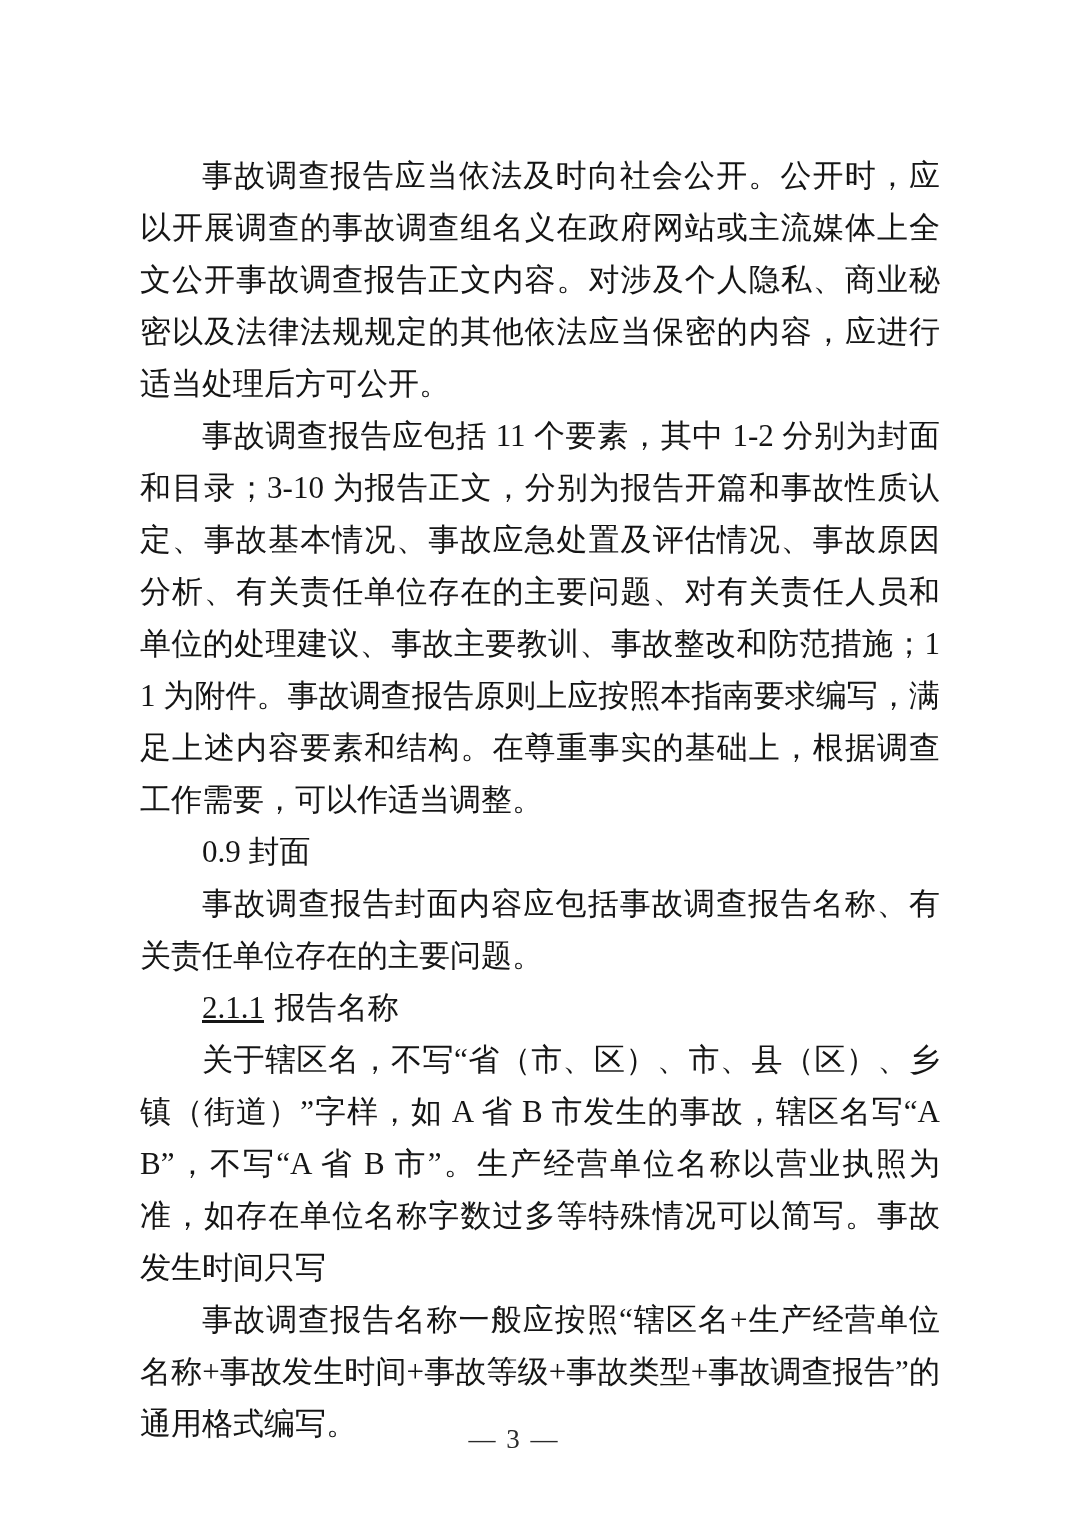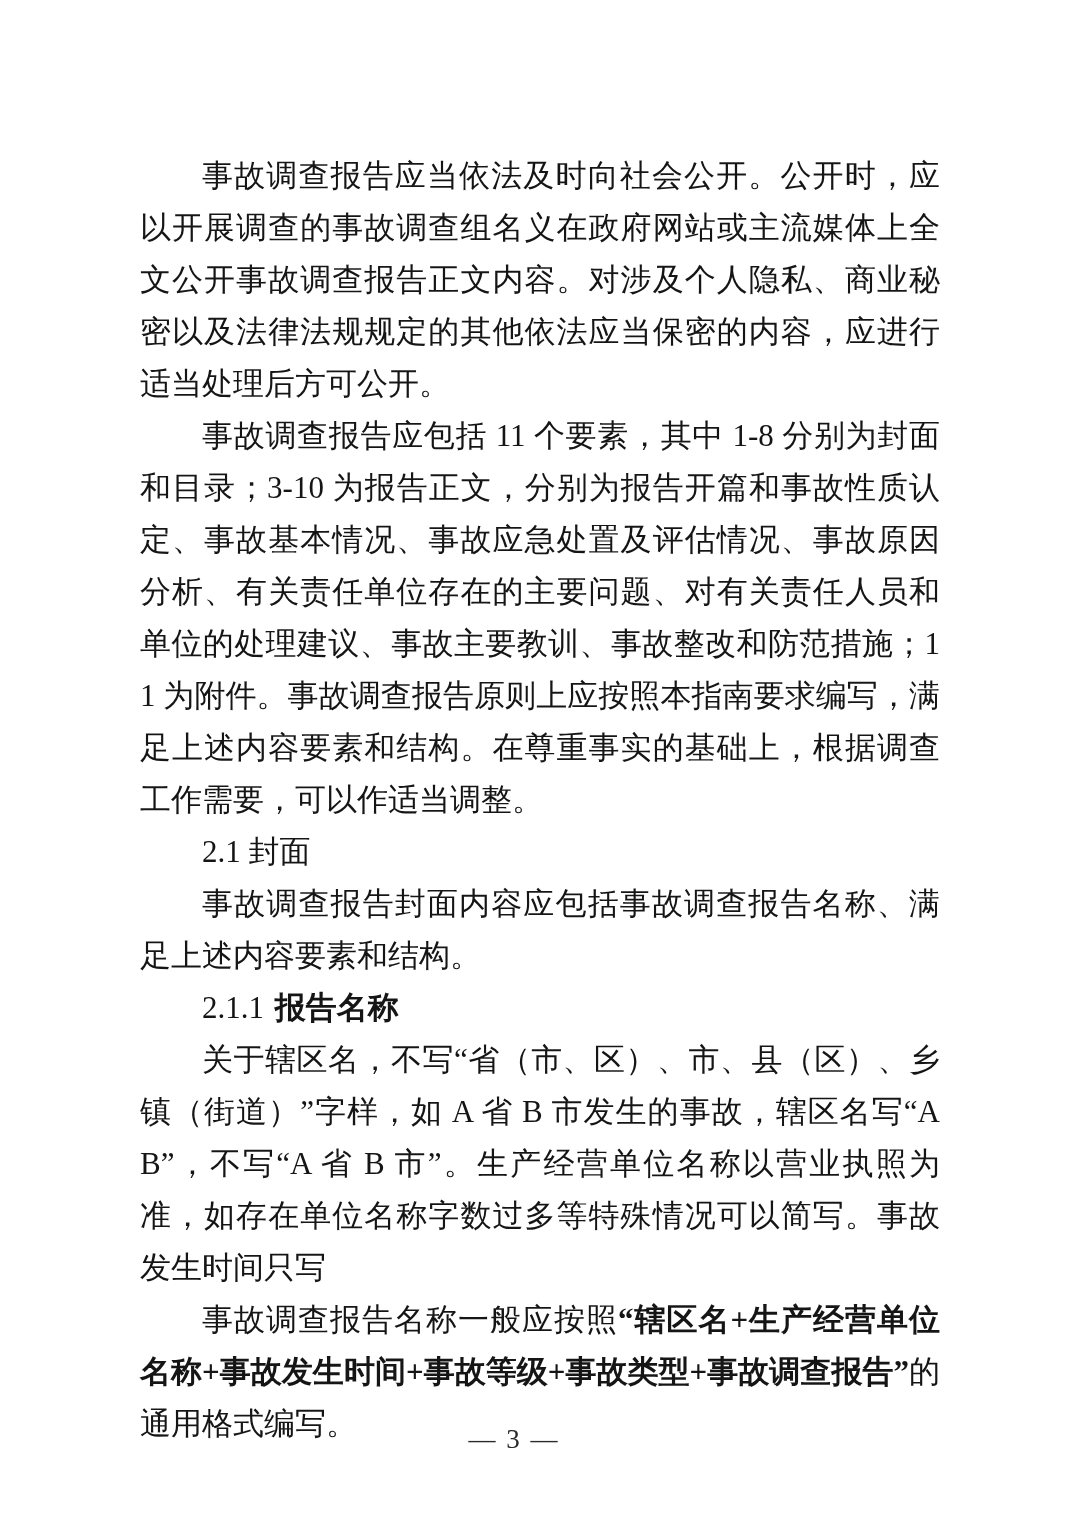--- a/index.html
+++ b/index.html
@@ -59,7 +59,7 @@
     <p class="para">事故调查报告应当依法及时向社会公开。公开时，应以开展调查的事故调查组名义在政府网站或主流媒体上全文公开事故调查报告正文内容。对涉及个人隐私、商业秘密以及法律法规规定的其他依法应当保密的内容，应进行适当处理后方可公开。</p>
 
 
-    <p class="para">事故调查报告应包括 11 个要素，其中 1-8 分别为封面和目录；3-10 为报告正文，分别为报告开篇和事故性质认定、事故基本情况、事故应急处置及评估情况、事故原因分析、有关责任单位存在的主要问题、对有关责任人员和单位的处理建议、事故主要教训、事故整改和防范措施；11 为附件。事故调查报告原则上应按照本指南要求编写，满足上述内容要素和结构。在尊重事实的基础上，根据调查工作需要，可以作适当调整。</p>
+    <p class="para">事故调查报告应包括 11 个要素，其中 1-2 分别为封面和目录；3-10 为报告正文，分别为报告开篇和事故性质认定、事故基本情况、事故应急处置及评估情况、事故原因分析、有关责任单位存在的主要问题、对有关责任人员和单位的处理建议、事故主要教训、事故整改和防范措施；11 为附件。事故调查报告原则上应按照本指南要求编写，满足上述内容要素和结构。在尊重事实的基础上，根据调查工作需要，可以作适当调整。</p>
 
     <p class="para heading">2.1 封面</p>
 

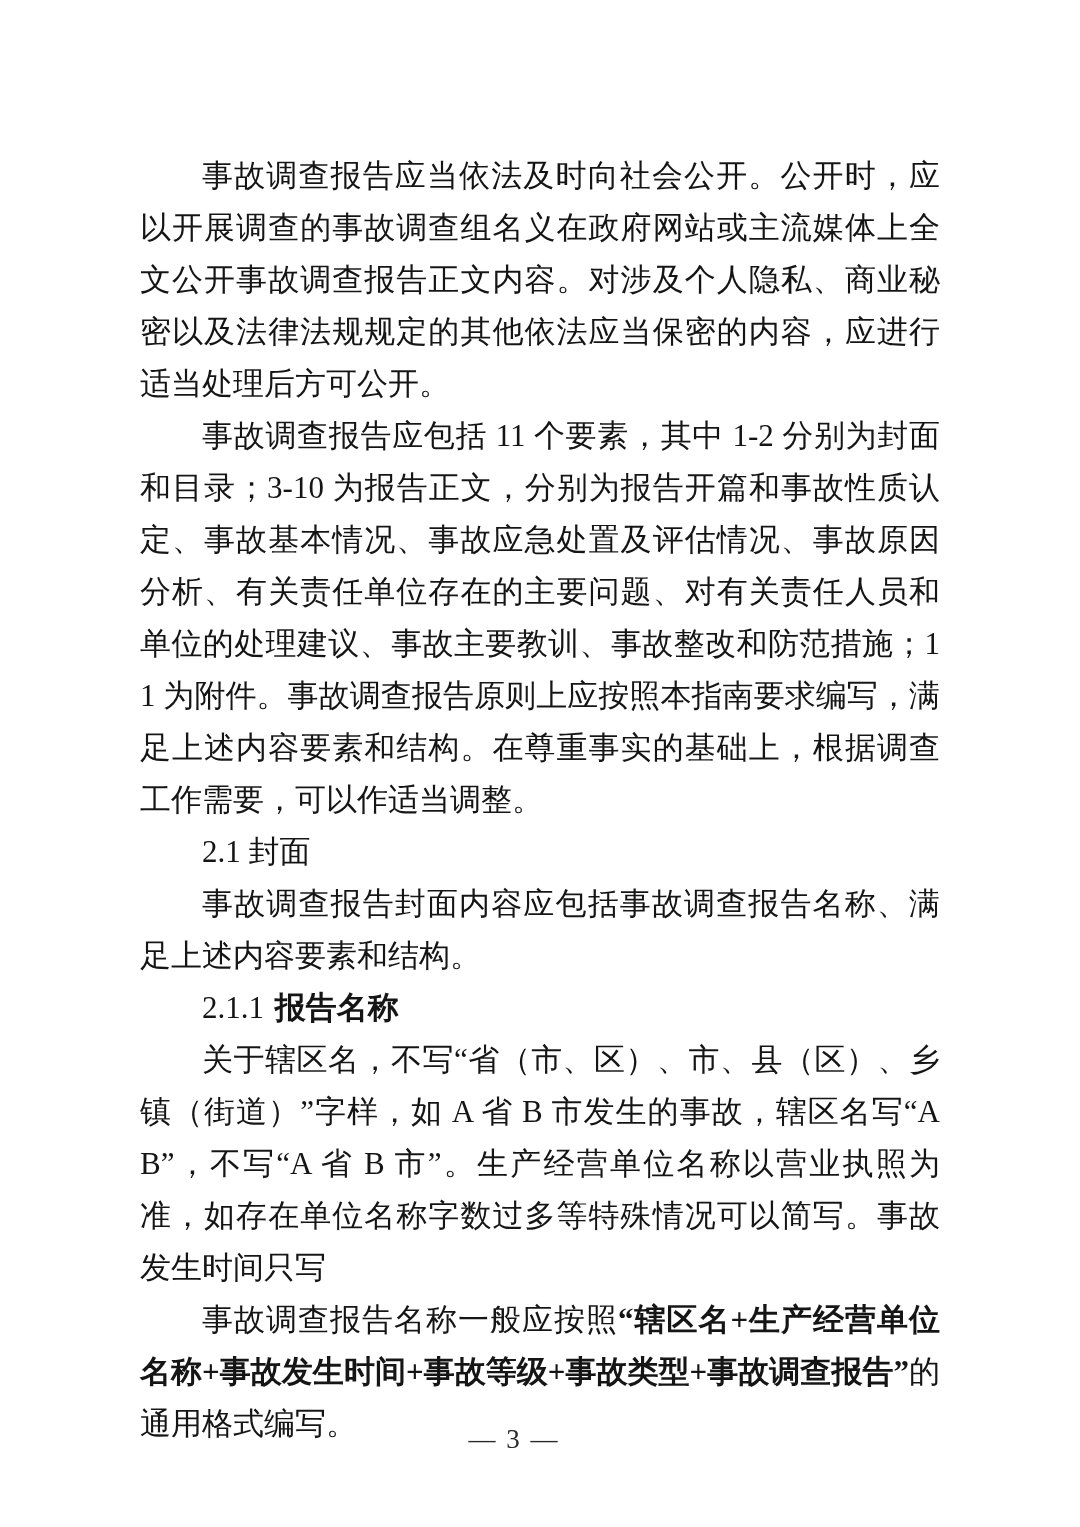--- a/index.html
+++ b/index.html
@@ -61,7 +61,7 @@
 
     <p class="para">事故调查报告应包括 11 个要素，其中 1-2 分别为封面和目录；3-10 为报告正文，分别为报告开篇和事故性质认定、事故基本情况、事故应急处置及评估情况、事故原因分析、有关责任单位存在的主要问题、对有关责任人员和单位的处理建议、事故主要教训、事故整改和防范措施；11 为附件。事故调查报告原则上应按照本指南要求编写，满足上述内容要素和结构。在尊重事实的基础上，根据调查工作需要，可以作适当调整。</p>
 
-    <p class="para heading">2.1 封面</p>
+    <p class="para heading">0.9 封面</p>
 
     <p class="para">事故调查报告封面内容应包括事故调查报告名称、满足上述内容要素和结构。</p>
 

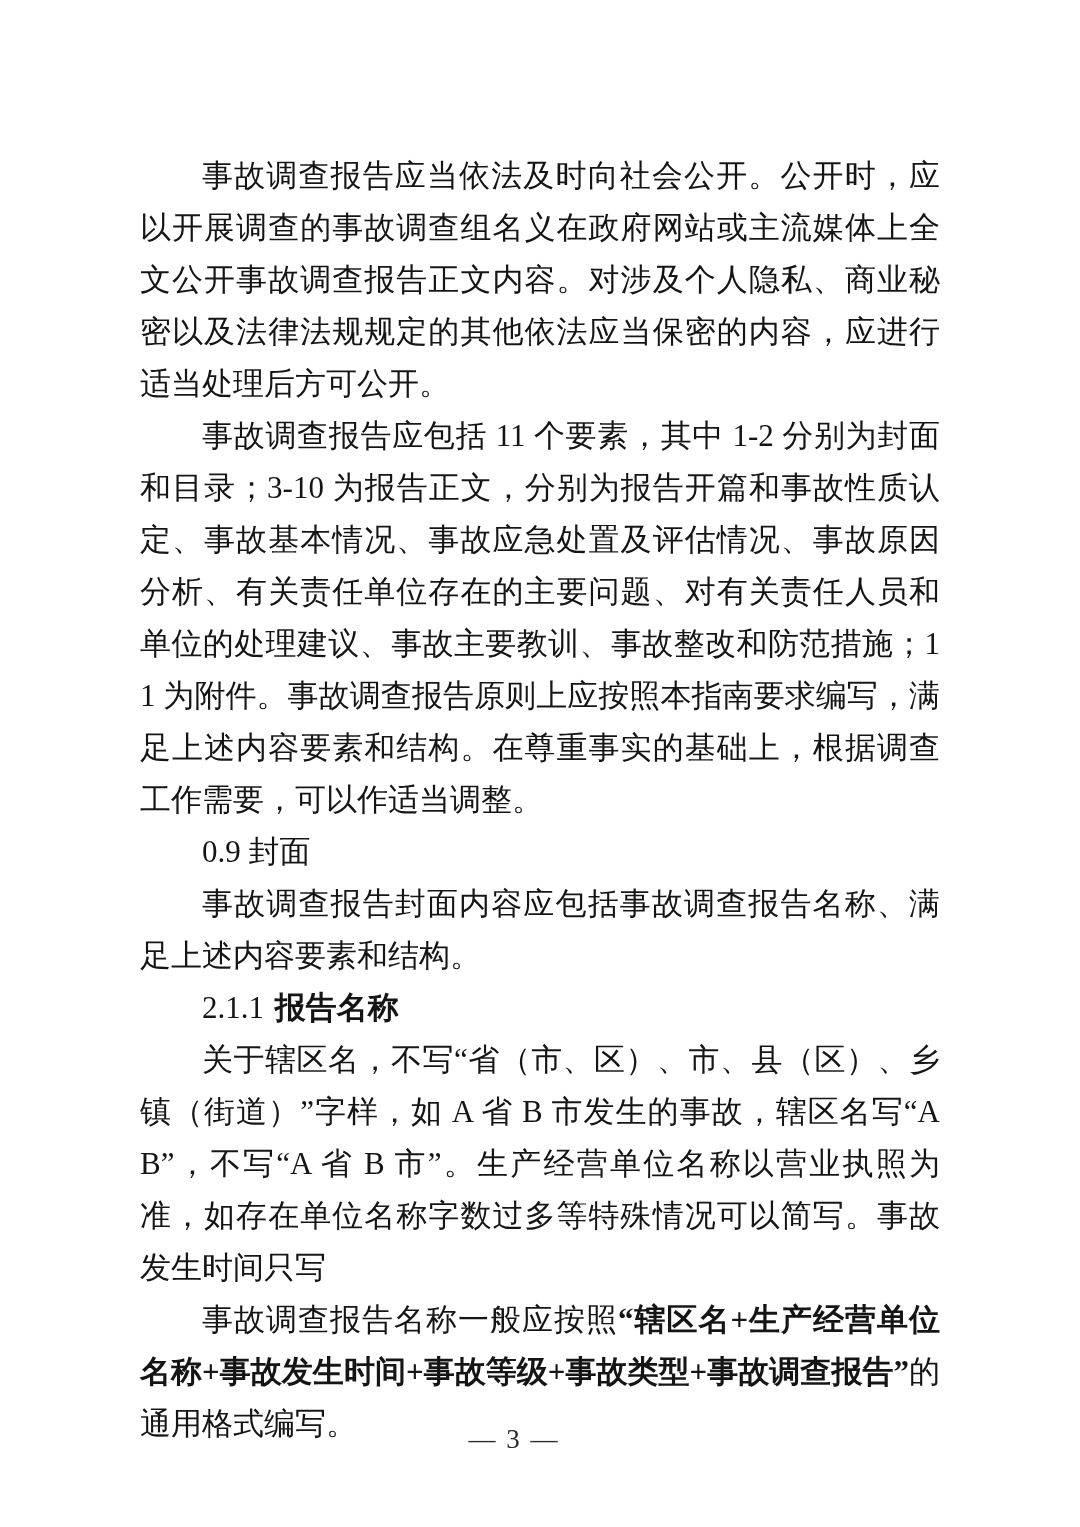--- a/index.html
+++ b/index.html
@@ -63,7 +63,7 @@
 
     <p class="para heading">0.9 封面</p>
 
-    <p class="para">事故调查报告封面内容应包括事故调查报告名称、满足上述内容要素和结构。</p>
+    <p class="para">事故调查报告封面内容应包括事故调查报告名称、有关责任单位存在的主要问题。</p>
 
     <p class="para heading"><span class="h-num">2.1.1</span><span class="bold">报告名称</span></p>
 

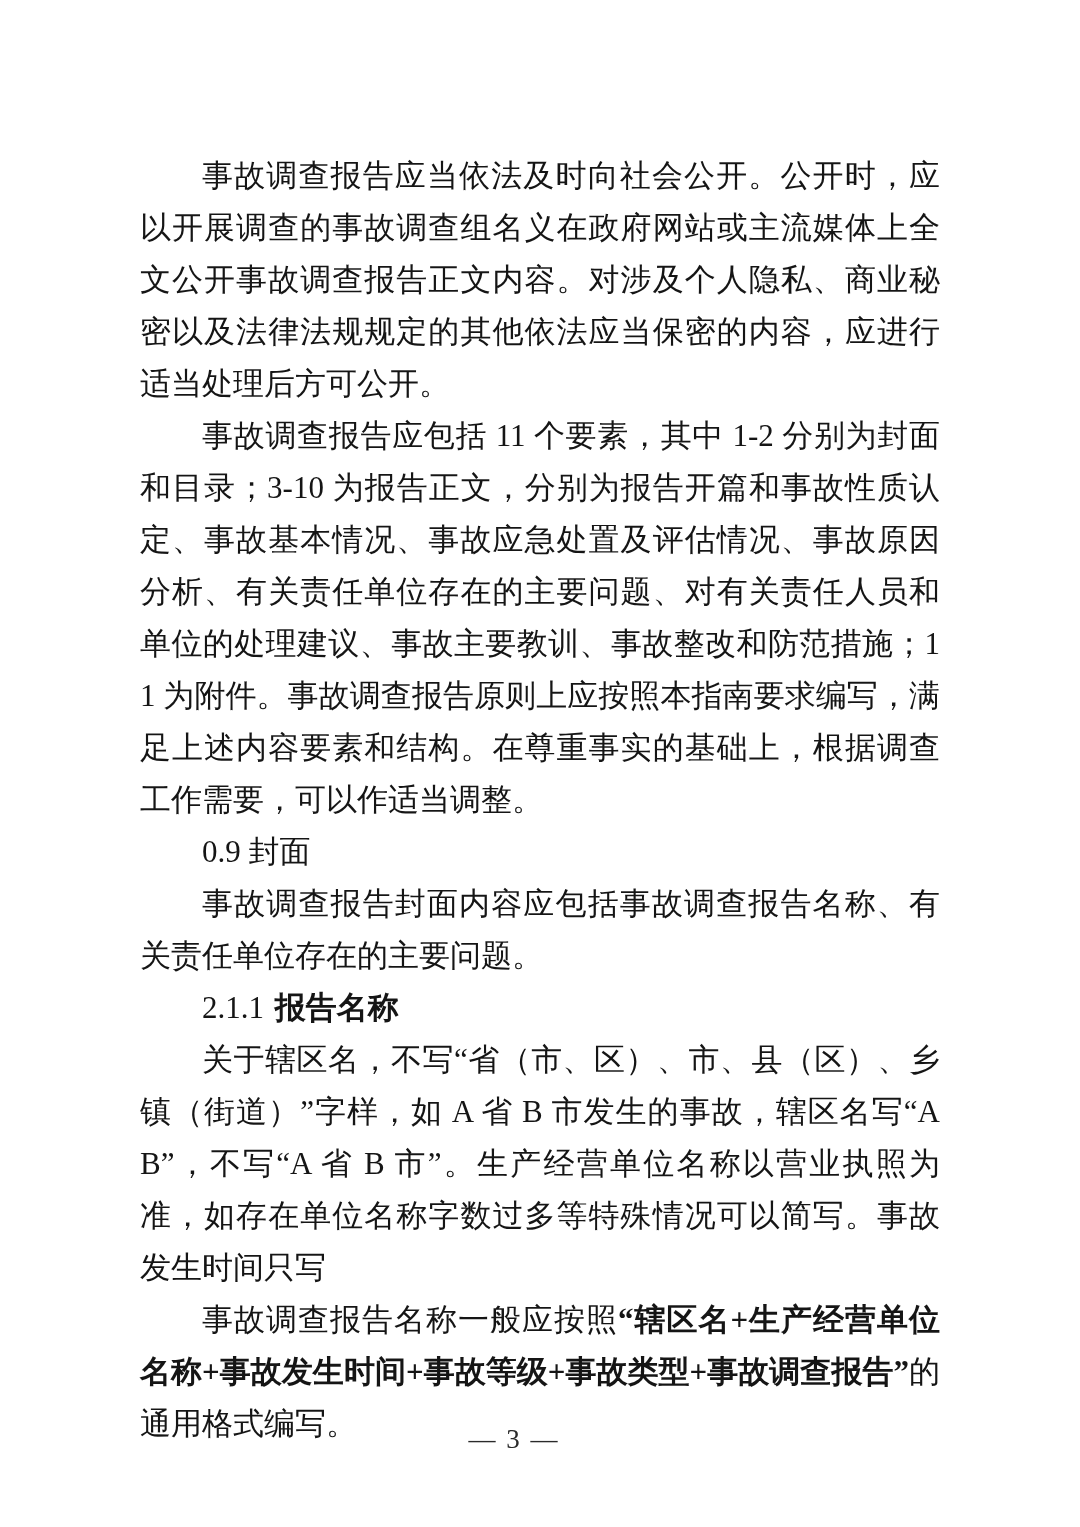--- a/index.html
+++ b/index.html
@@ -34,6 +34,7 @@
   }
   .h-num {
     margin-right: 0.35em;
+    text-decoration: underline;
   }
   .bold {
     font-weight: 700;

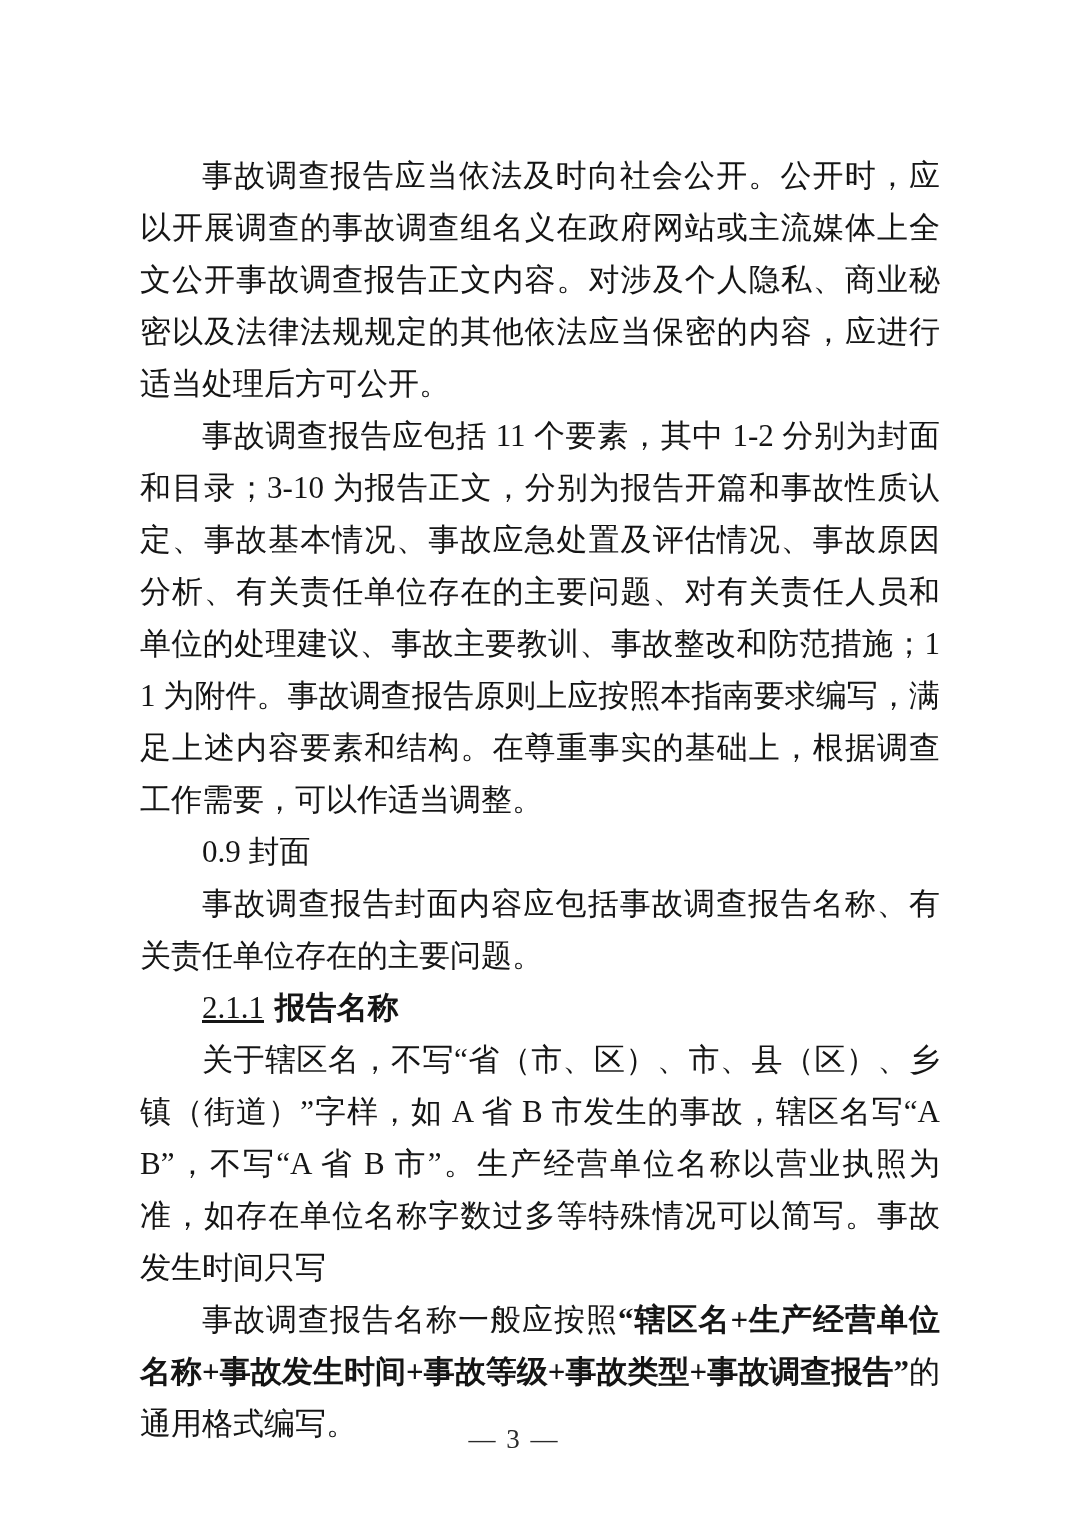--- a/index.html
+++ b/index.html
@@ -37,7 +37,7 @@
     text-decoration: underline;
   }
   .bold {
-    font-weight: 700;
+    font-weight: 400;
   }
   .footer {
     position: absolute;

